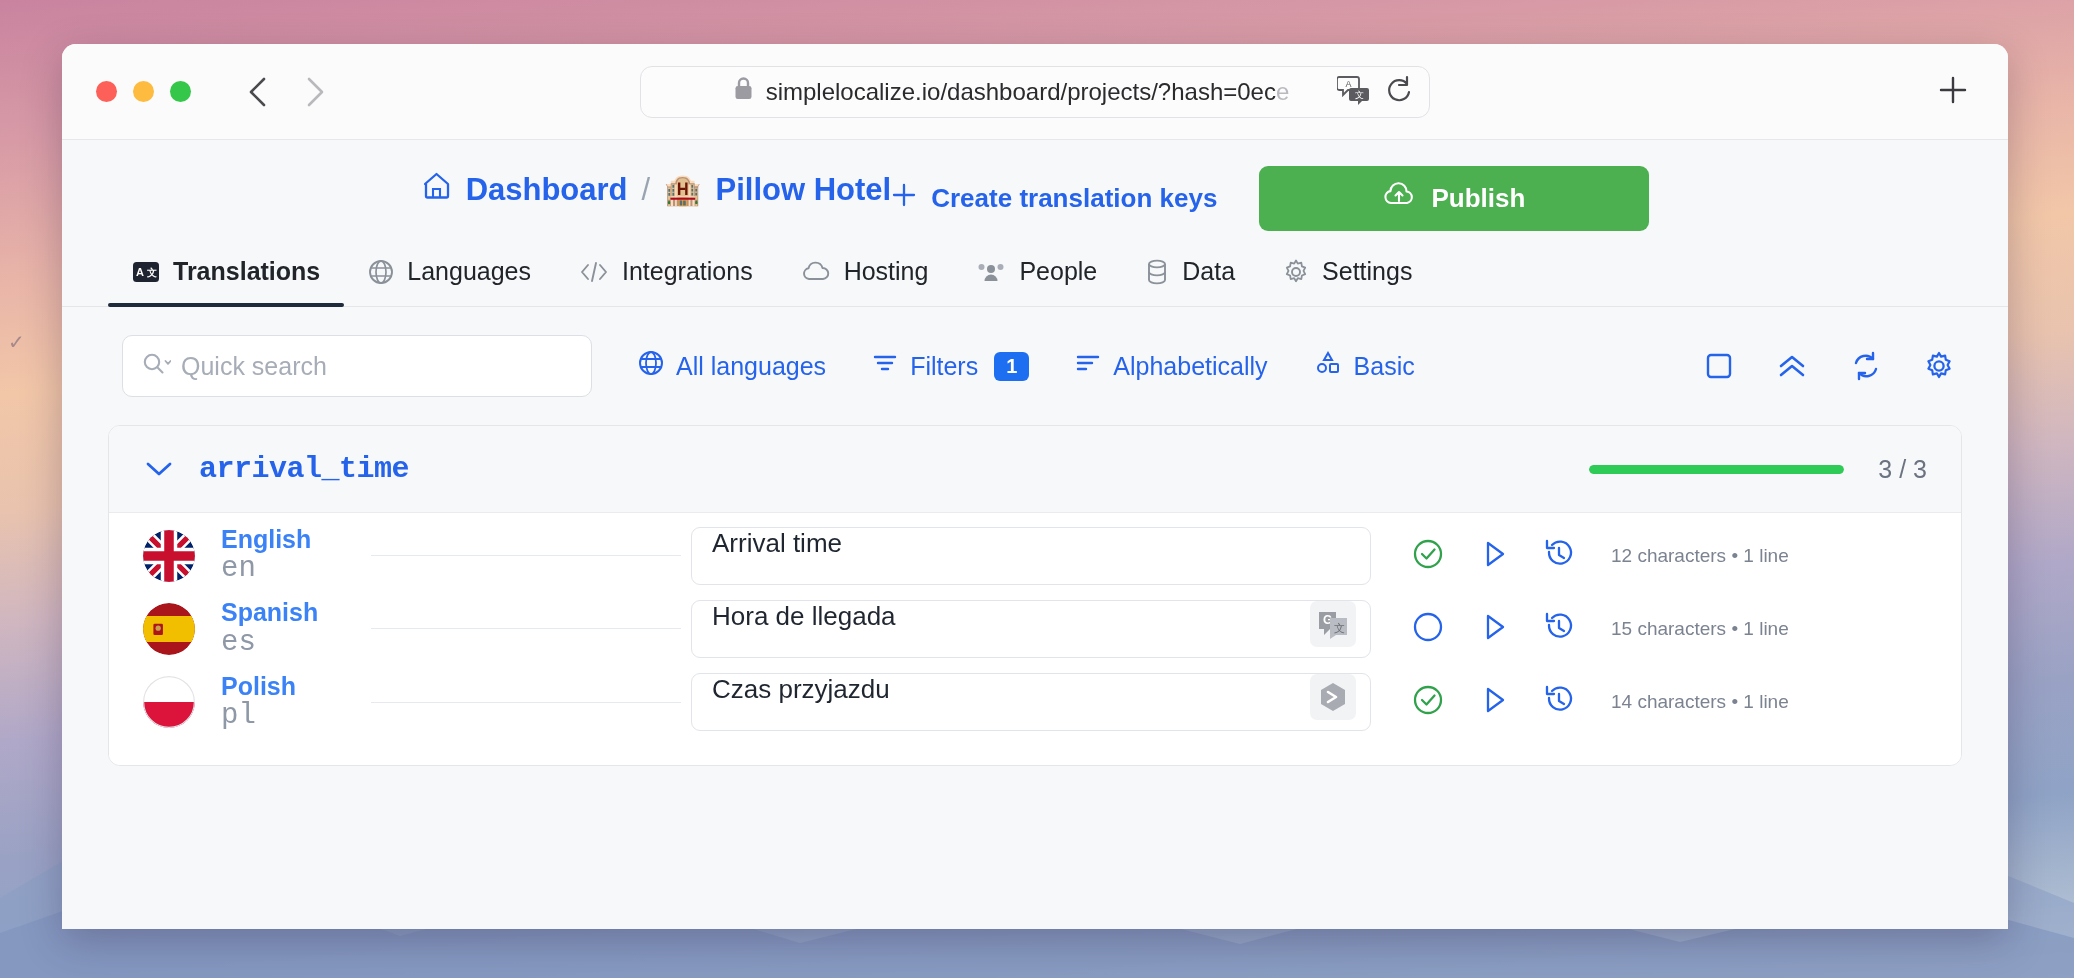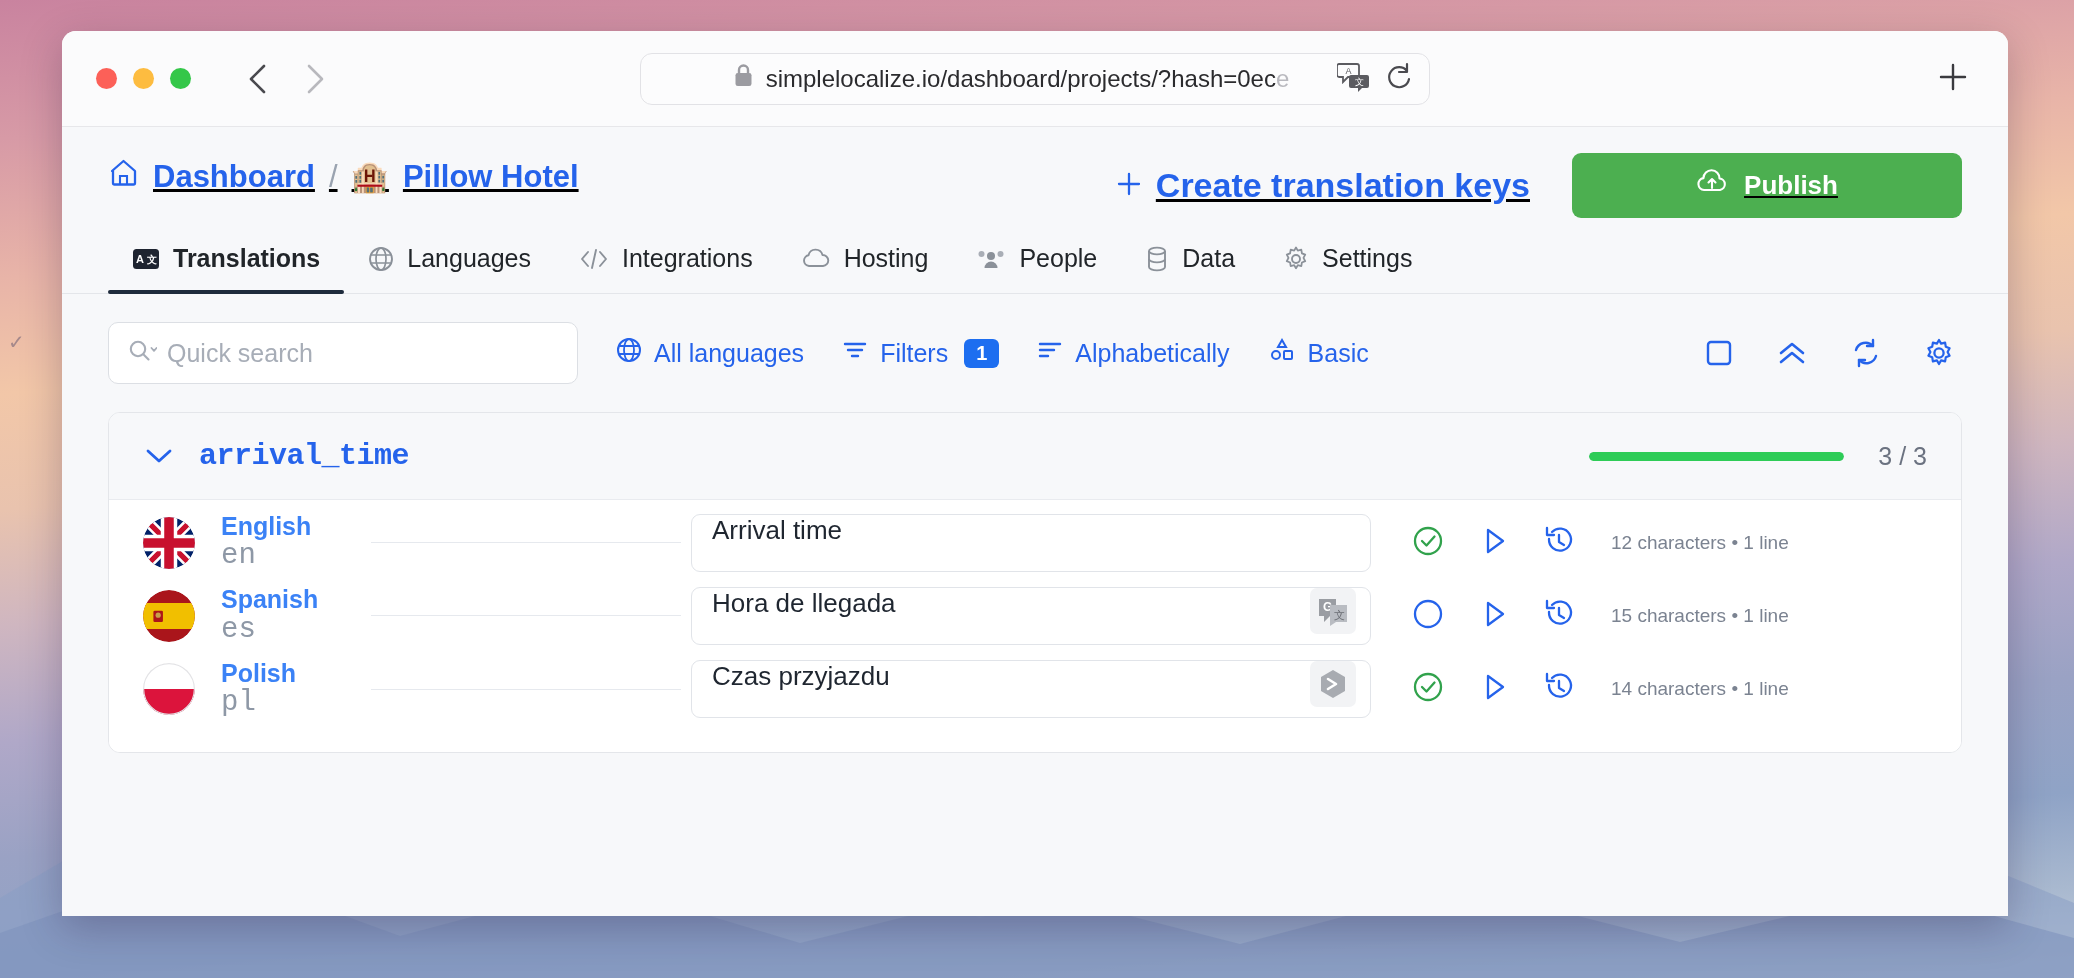--- a/index.html
+++ b/index.html
@@ -19,7 +19,7 @@
   
   .window {
     position: absolute;
-    left: 62px; top: 31px;
+    left: 62px; top: 44px;
     width: 1946px; height: 885px;
     background: #fbfbfc;
     border-radius: 14px 14px 0 0;

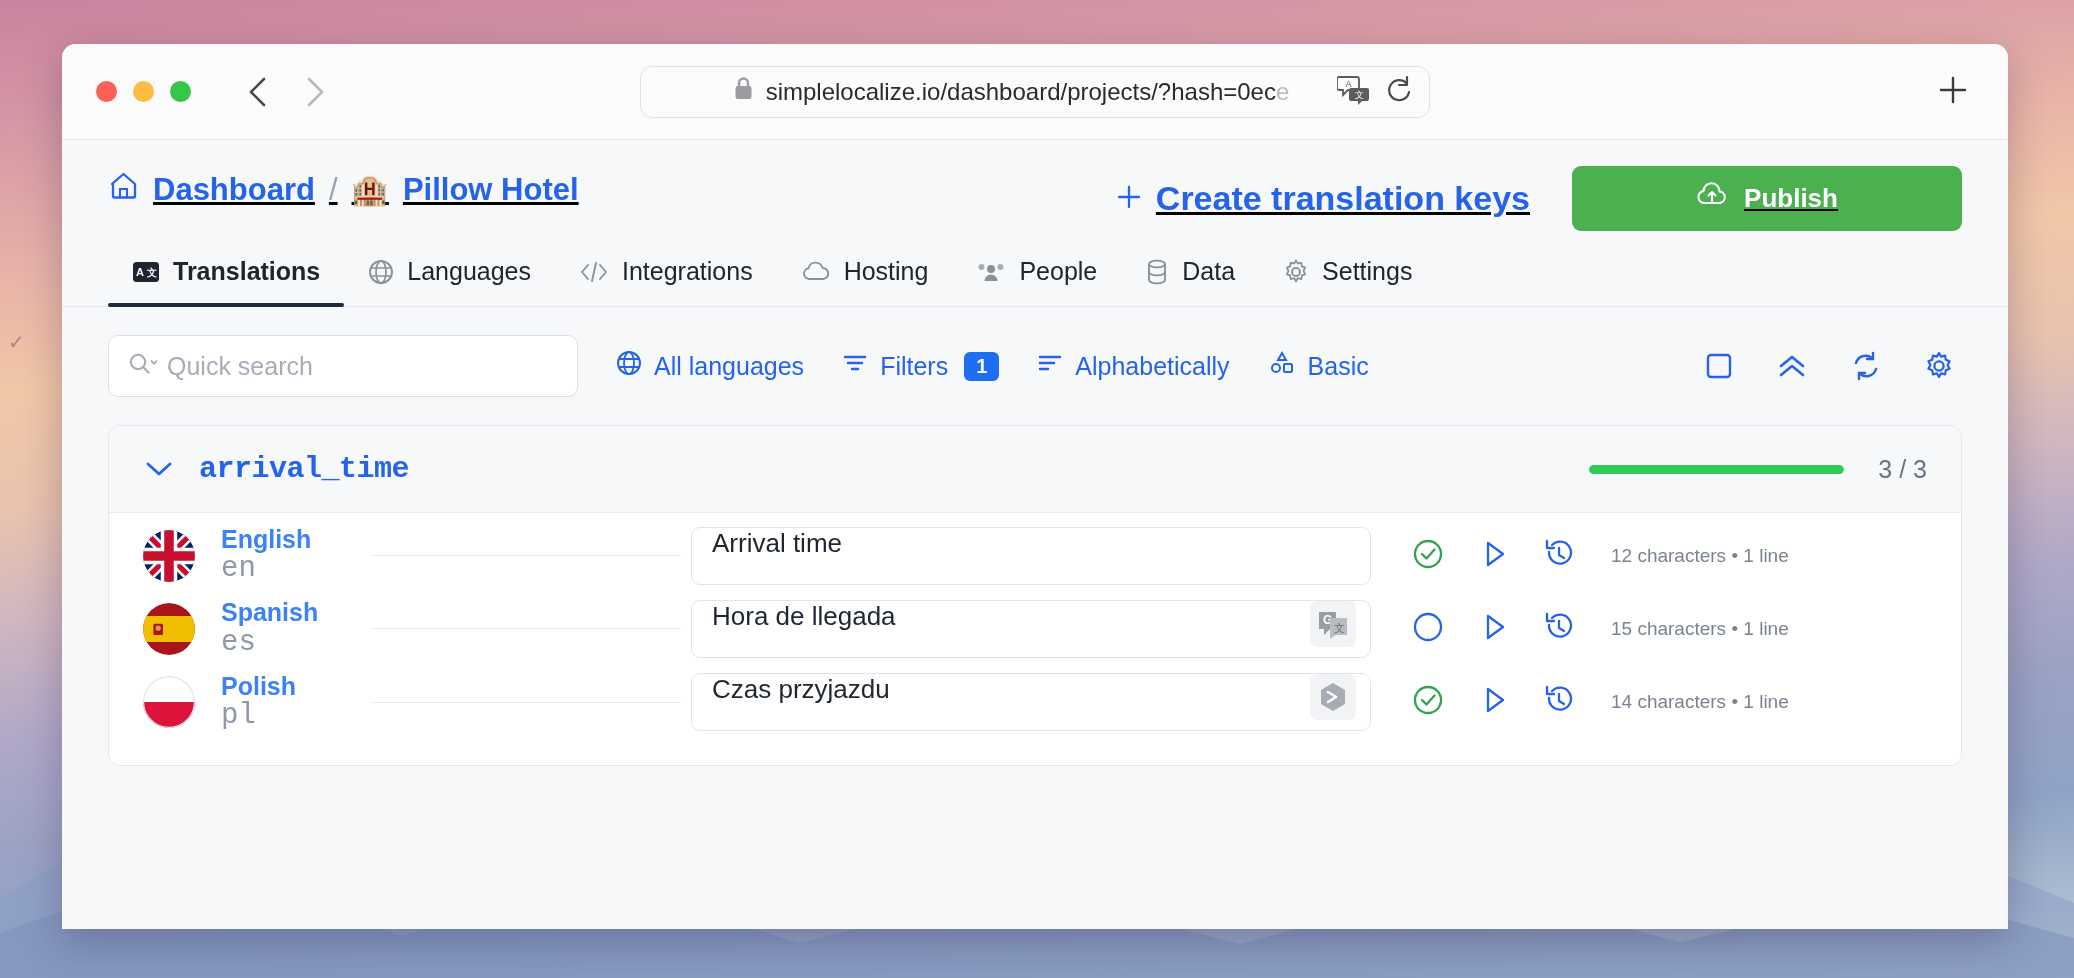--- a/index.html
+++ b/index.html
@@ -75,7 +75,7 @@
   .app { background: #f7f8fa; height: calc(100% - 96px); }
   .appheader {
     padding: 30px 46px 0 46px;
-    display: flex; align-items: flex-start; justify-content: space-between; text-decoration: underline;
+    display: flex; align-items: flex-start; justify-content: center;
   }
   .breadcrumb { display: flex; align-items: center; gap: 14px; font-size: 31px; }
   .bc-link { color: #2563eb; font-weight: 600; }

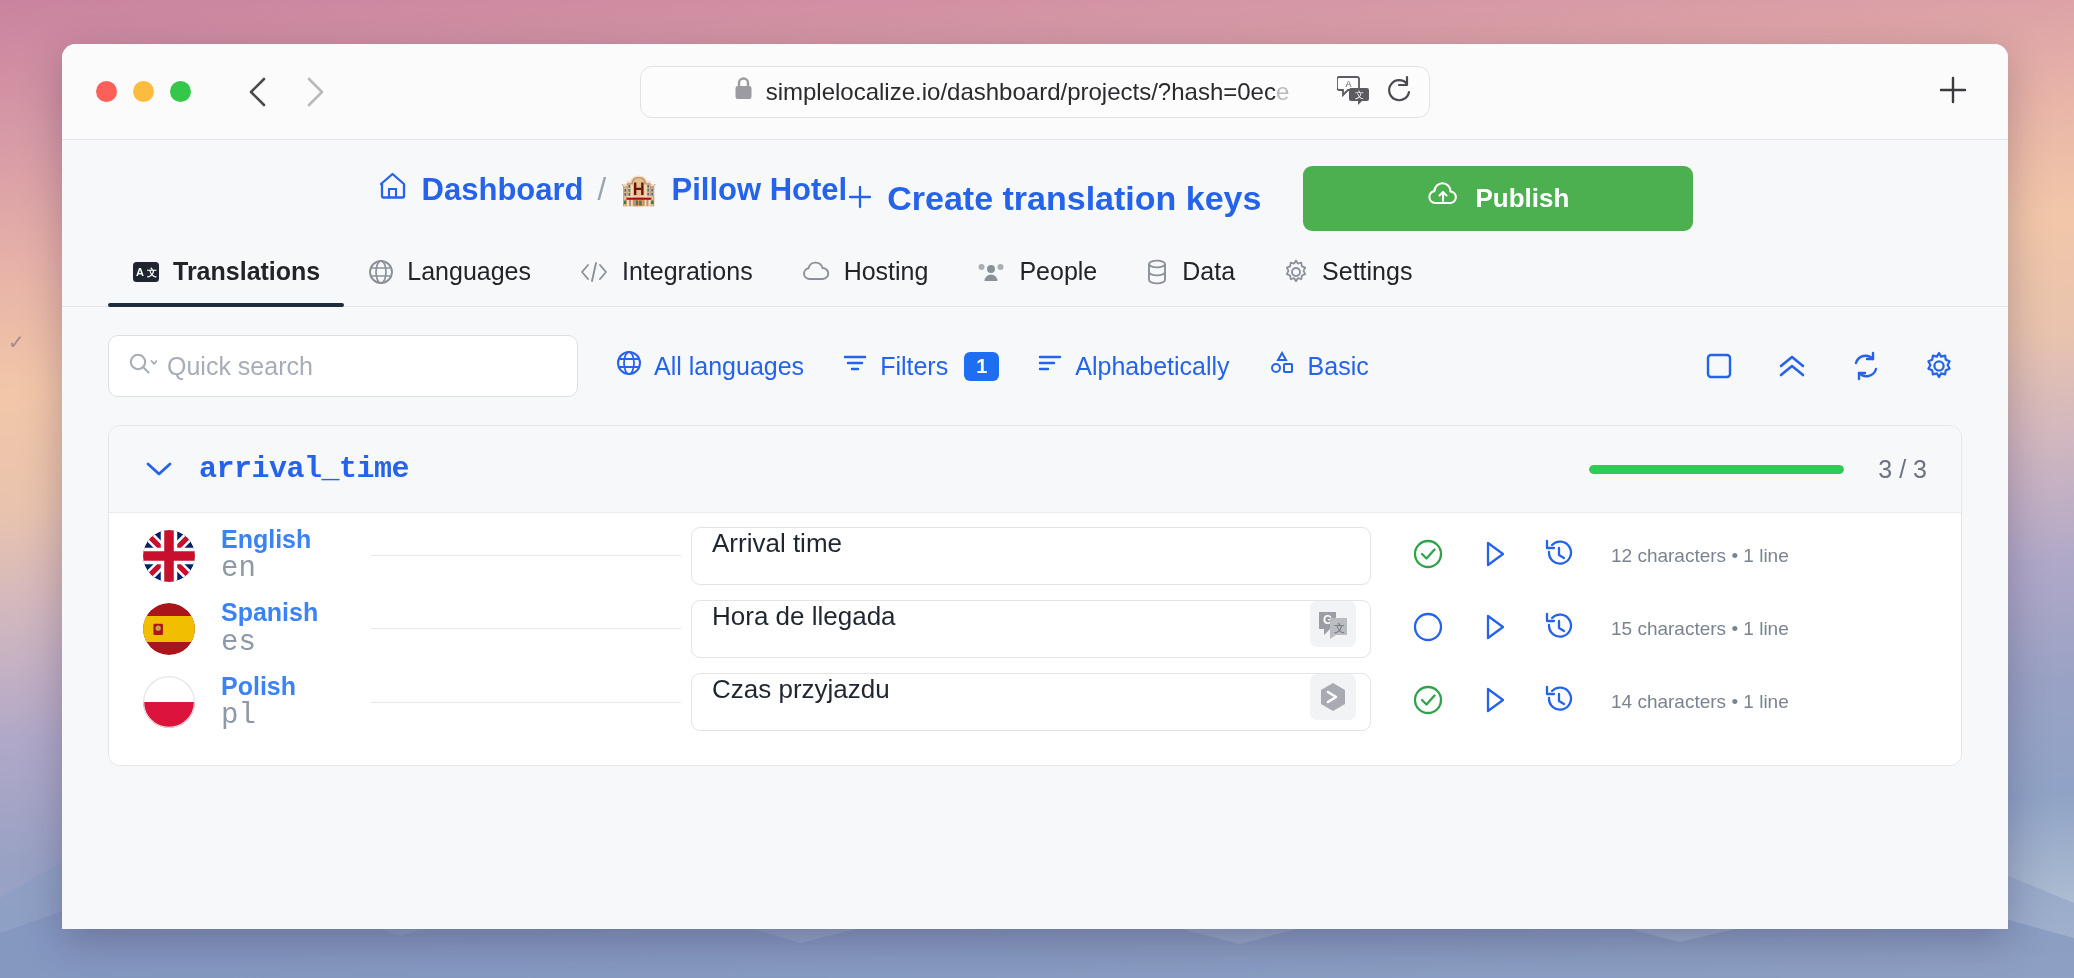--- a/index.html
+++ b/index.html
@@ -86,7 +86,7 @@
   .header-actions { display: flex; align-items: center; gap: 42px; margin-top: -4px; }
   .create-keys {
     display: flex; align-items: center; gap: 14px;
-    color: #2563eb; font-size: 34px; font-weight: 600;
+    color: #2563eb; font-size: 26px; font-weight: 600;
     cursor: pointer;
   }
   .publish {

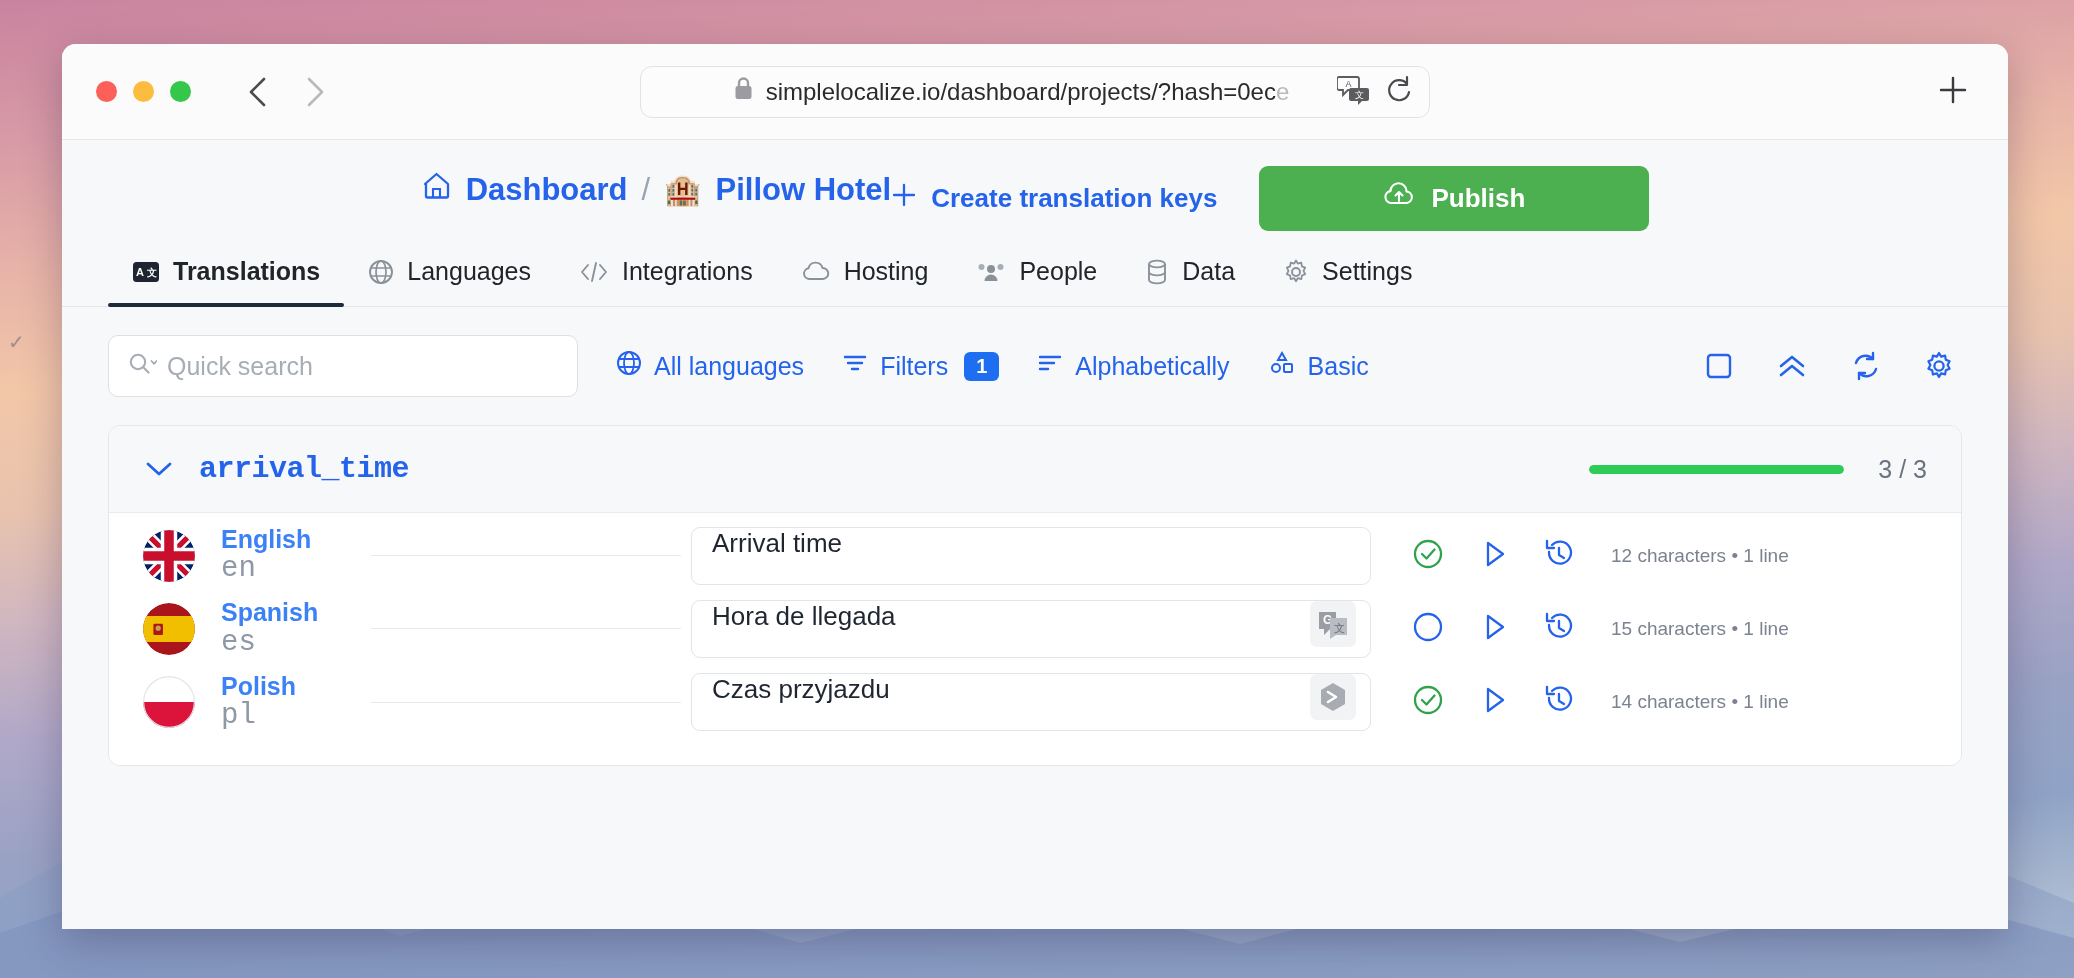--- a/index.html
+++ b/index.html
@@ -131,7 +131,8 @@
   .toolbar {
     display: flex; align-items: center;
     padding: 28px 46px 0 46px;
-    gap: 4px;
+    gap: 12px;
+    margin-left: 14px;
   }
   .search {
     width: 470px; height: 62px;

